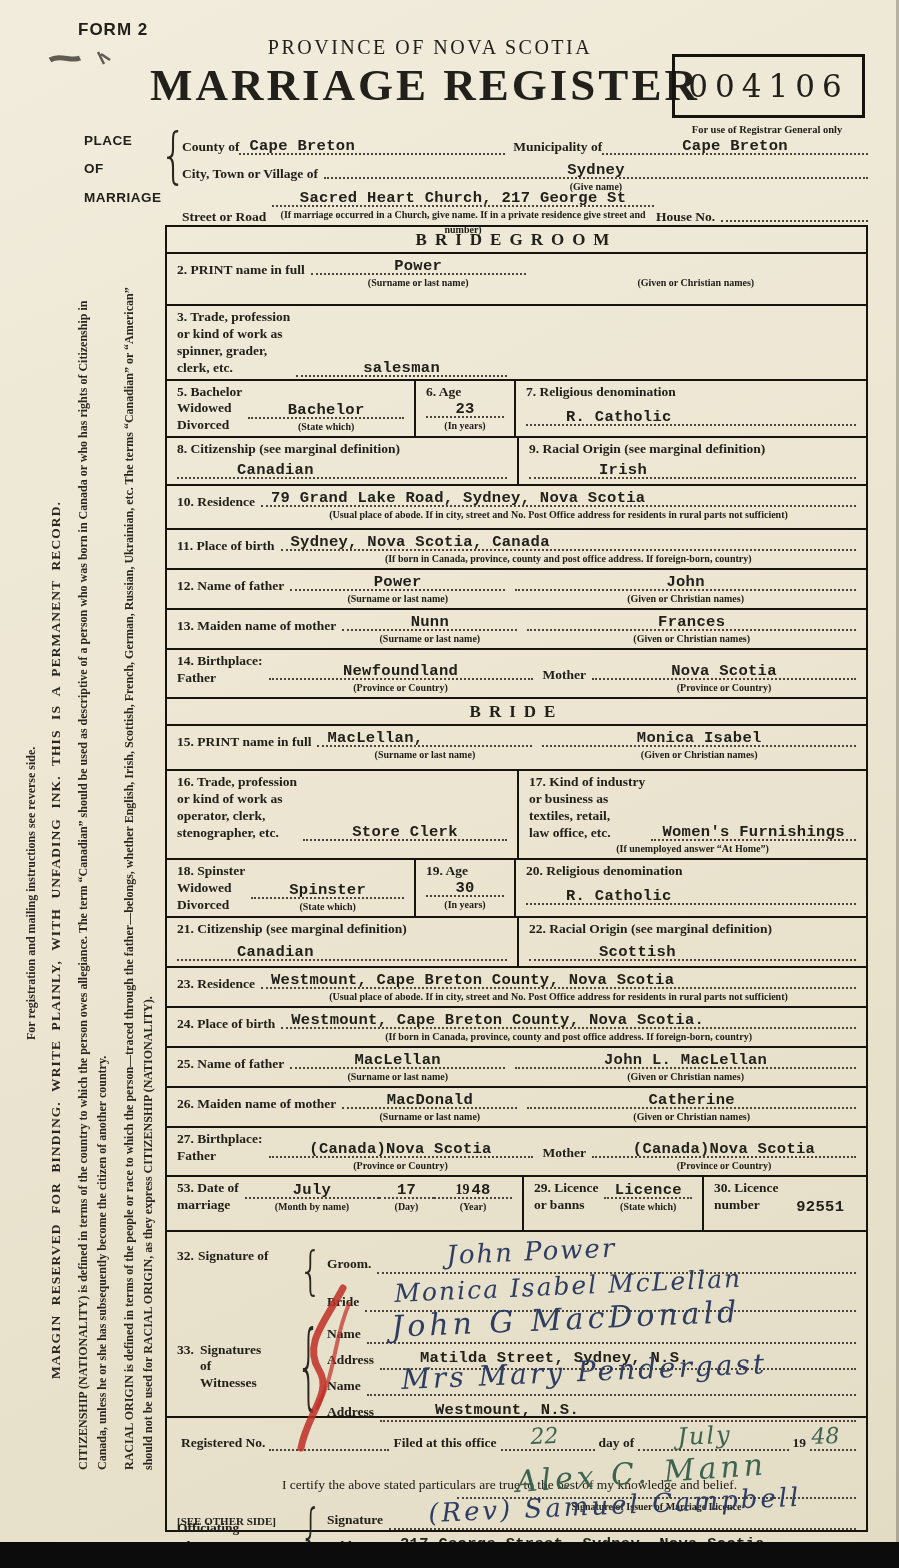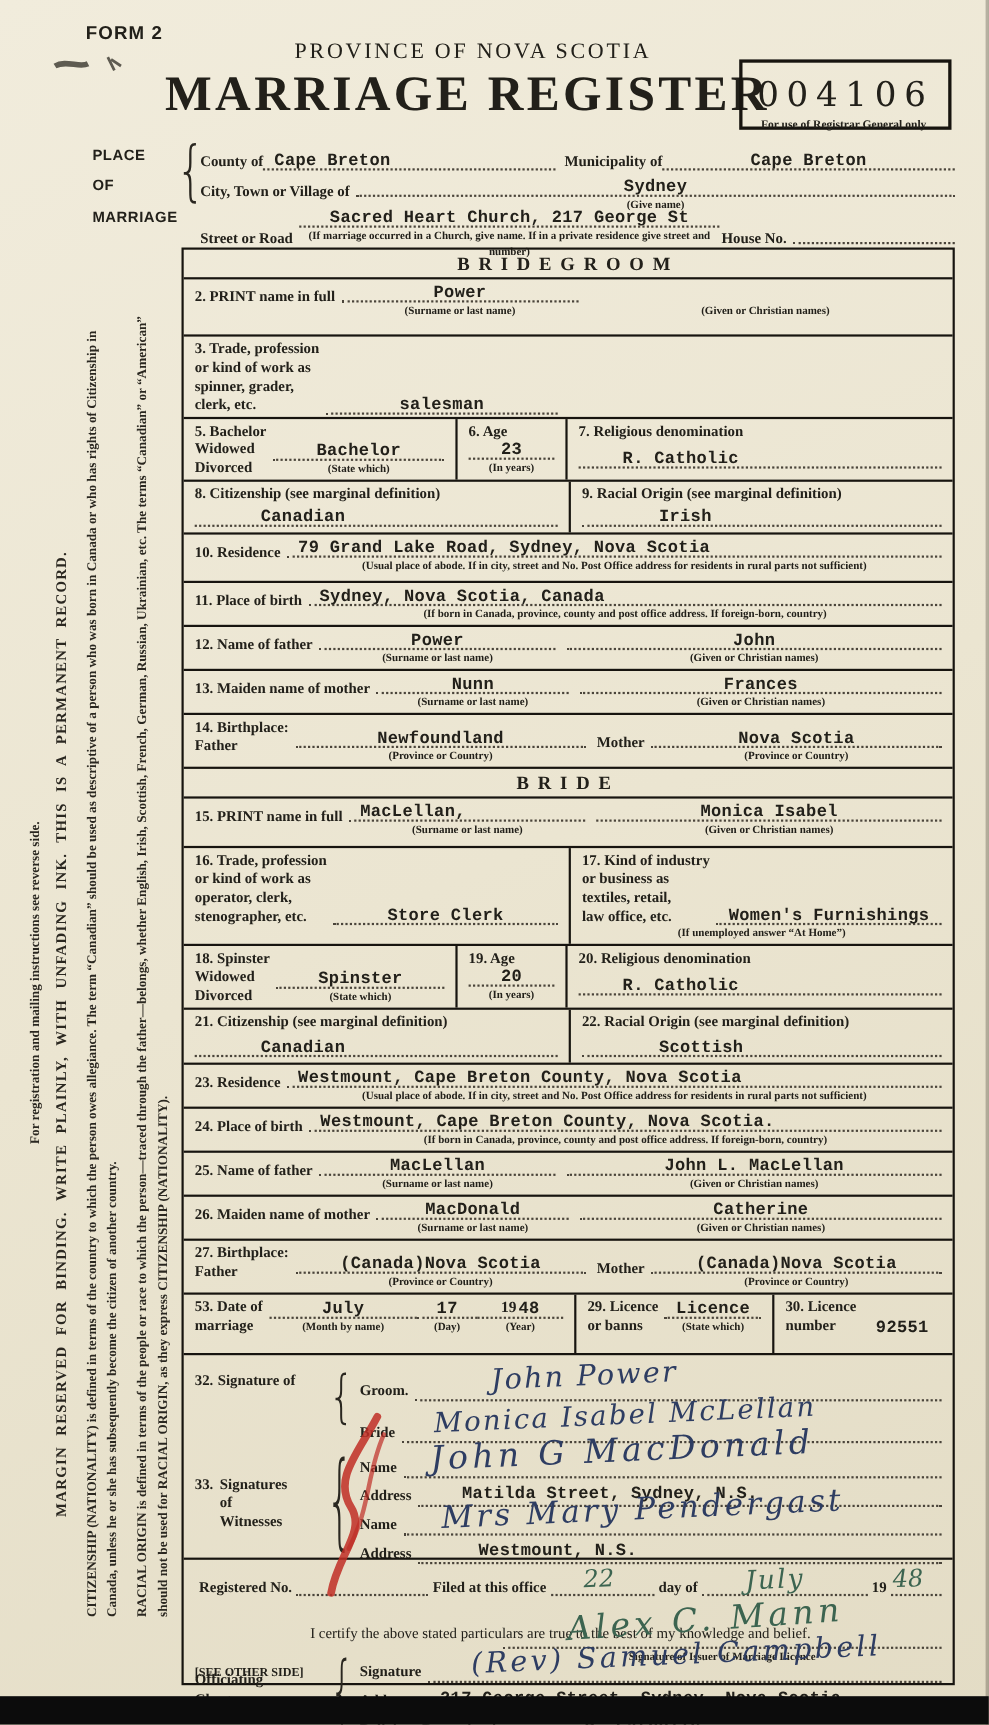--- a/index.html
+++ b/index.html
@@ -27,7 +27,7 @@
   .numbox { position:absolute; left:672px; top:54px; width:193px; height:64px; border:3px solid #17140f;
             display:flex; align-items:center; justify-content:center;
             font-family:"DejaVu Serif",serif; font-size:31px; letter-spacing:7px; }
-  .regnote { position:absolute; left:666px; top:108px; width:202px; font-weight:bold; font-size:10.5px; text-align:center; }
+  .regnote { position:absolute; left:666px; top:124px; width:202px; font-weight:bold; font-size:10.5px; text-align:center; }
 
   
   .place { position:absolute; left:84px; top:122px; width:784px; display:flex; }

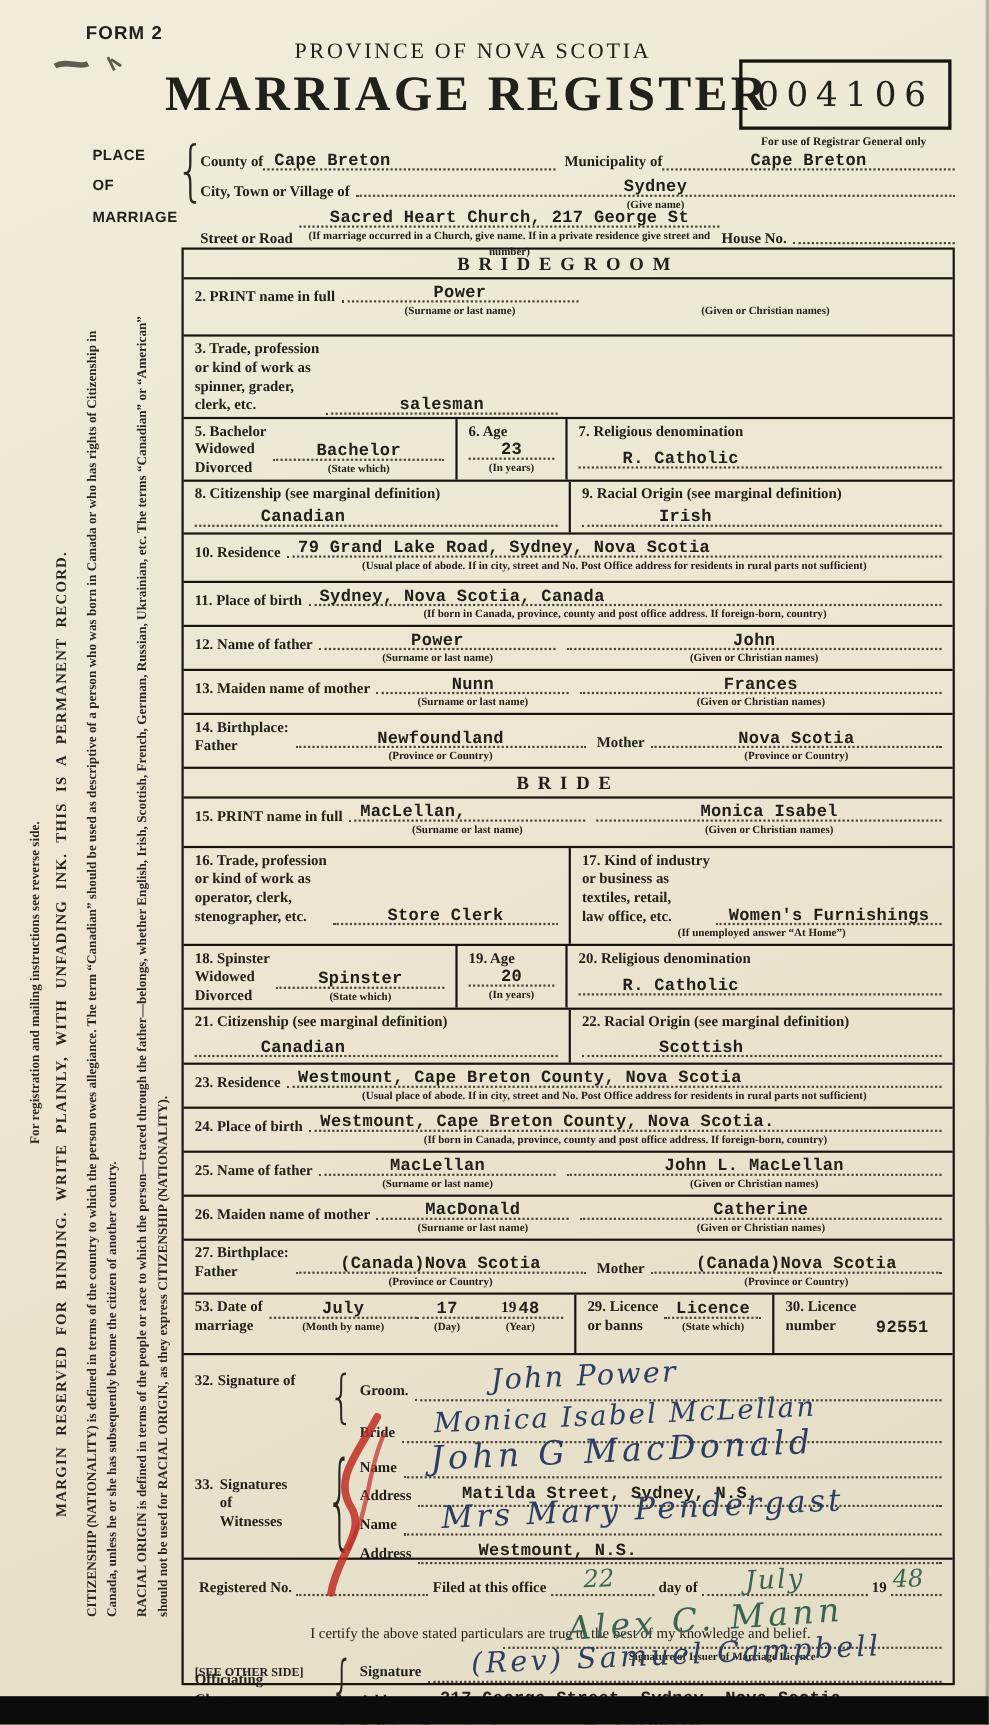--- a/index.html
+++ b/index.html
@@ -405,7 +405,7 @@
         <div class="lbl">19. Age</div>
         <div class="fillcol">
           <span class="dotline">
-              <span class="typed">20</span>
+              <span class="typed">30</span>
             </span>
           <span class="note">(In years)</span>
         </div>

